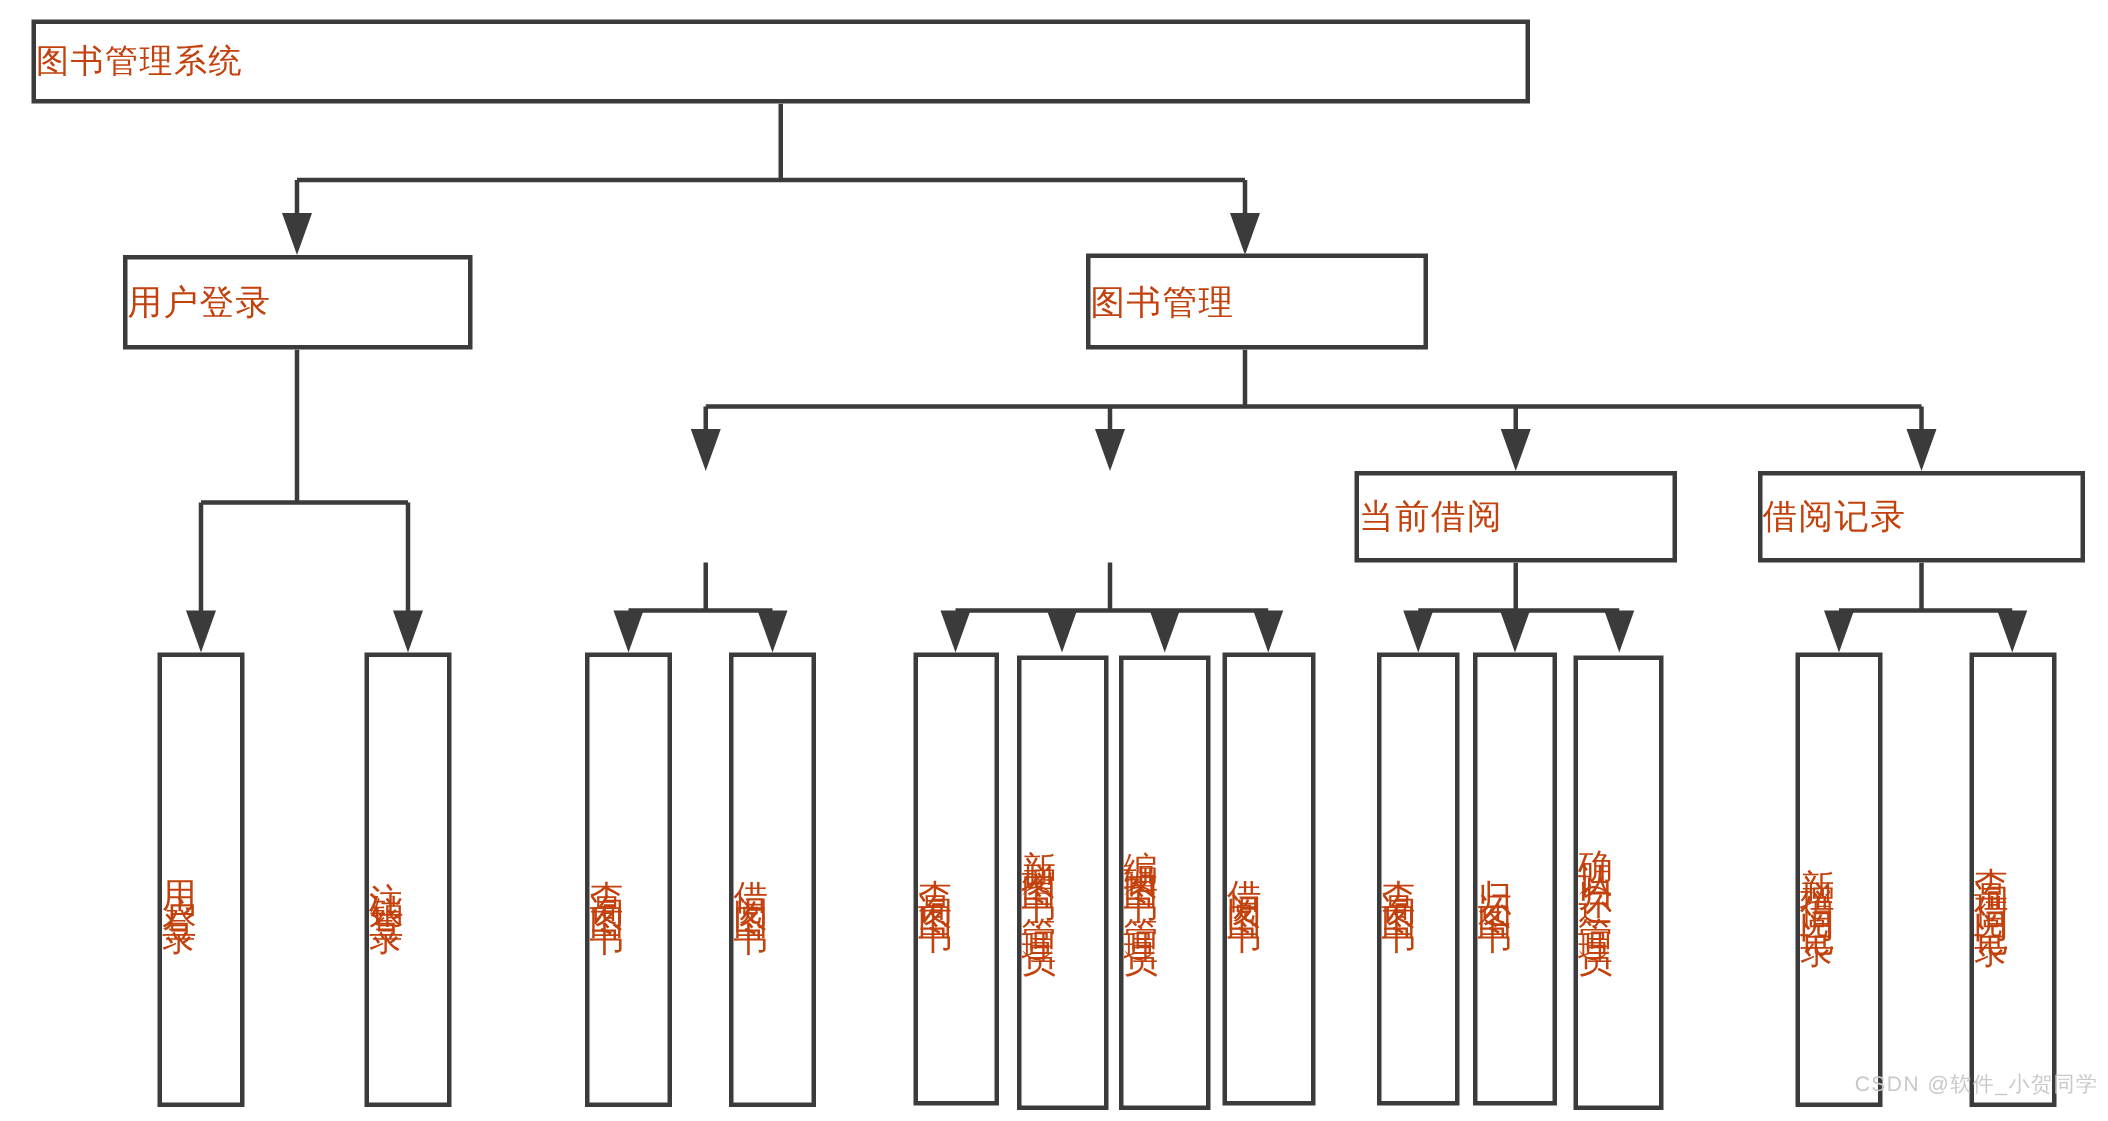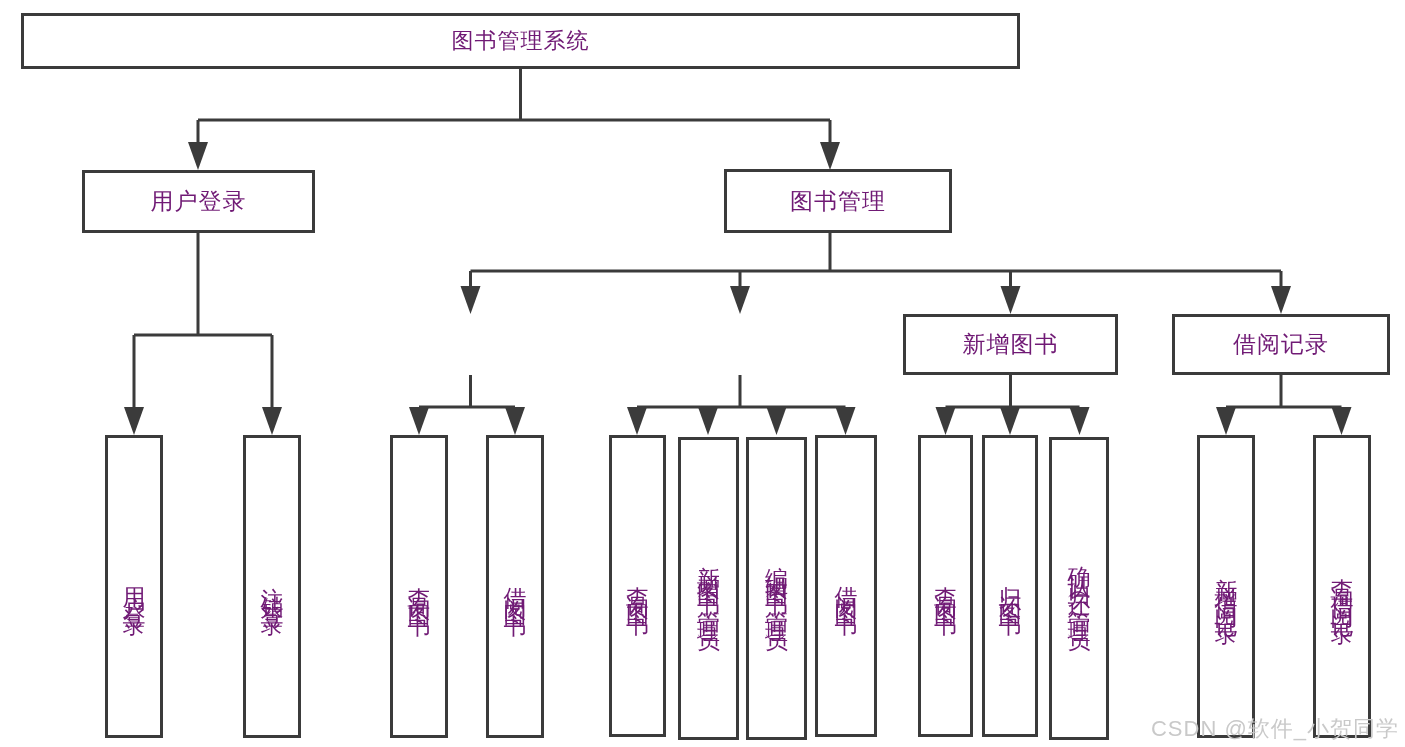--- a/index.html
+++ b/index.html
@@ -28,9 +28,8 @@
     border: 3px solid #3b3b3b;
     display: flex;
     align-items: center;
-    justify-content: center;
     z-index: 2;
-    color: #701a75;
+    color: #c2410c;
   }
   .hnode .label {
     font-size: 23px;

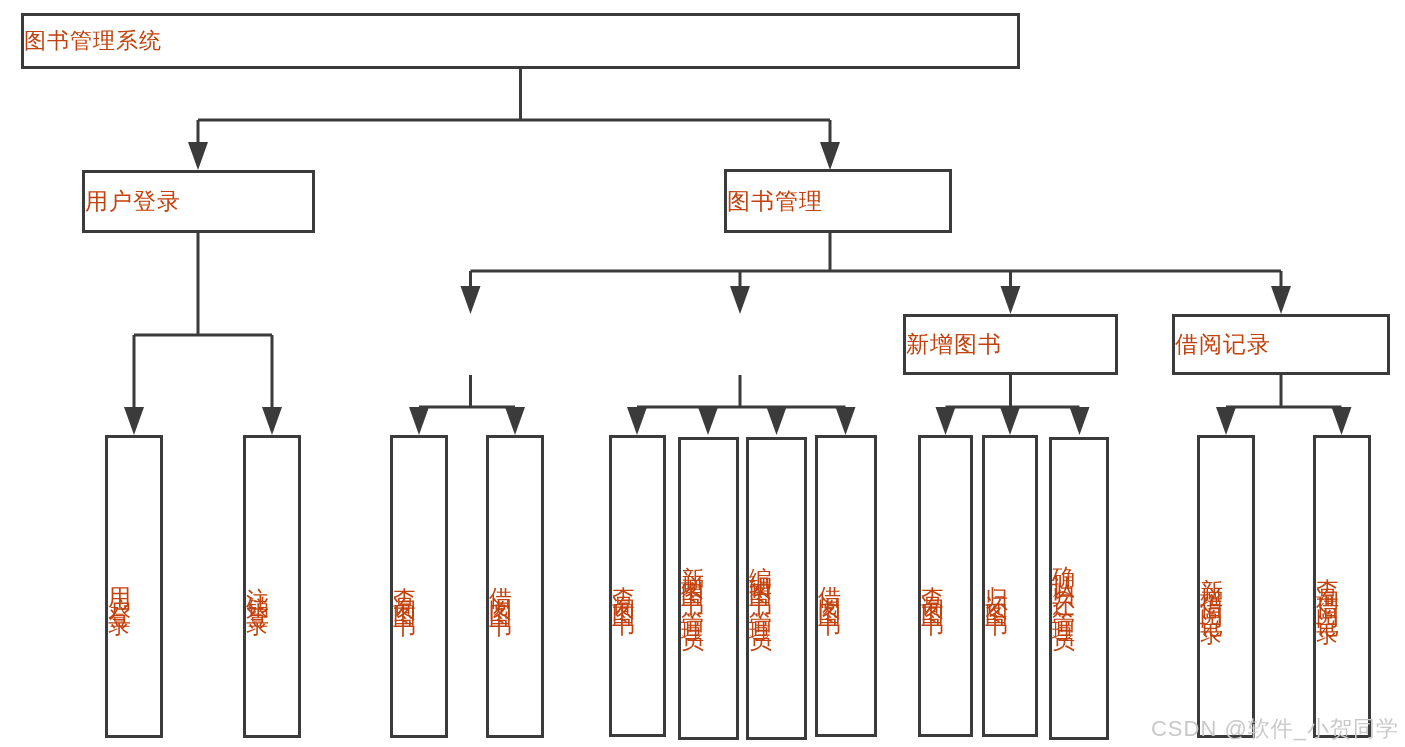--- a/index.html
+++ b/index.html
@@ -122,7 +122,7 @@
   </div>
 
   <div class="node hnode" style="left:903px; top:314px; width:215px; height:61px;">
-    <span class="label">新增图书</span>
+    <span class="label">当前借阅</span>
   </div>
   <div class="node hnode" style="left:1172px; top:314px; width:218px; height:61px;">
     <span class="label">借阅记录</span>

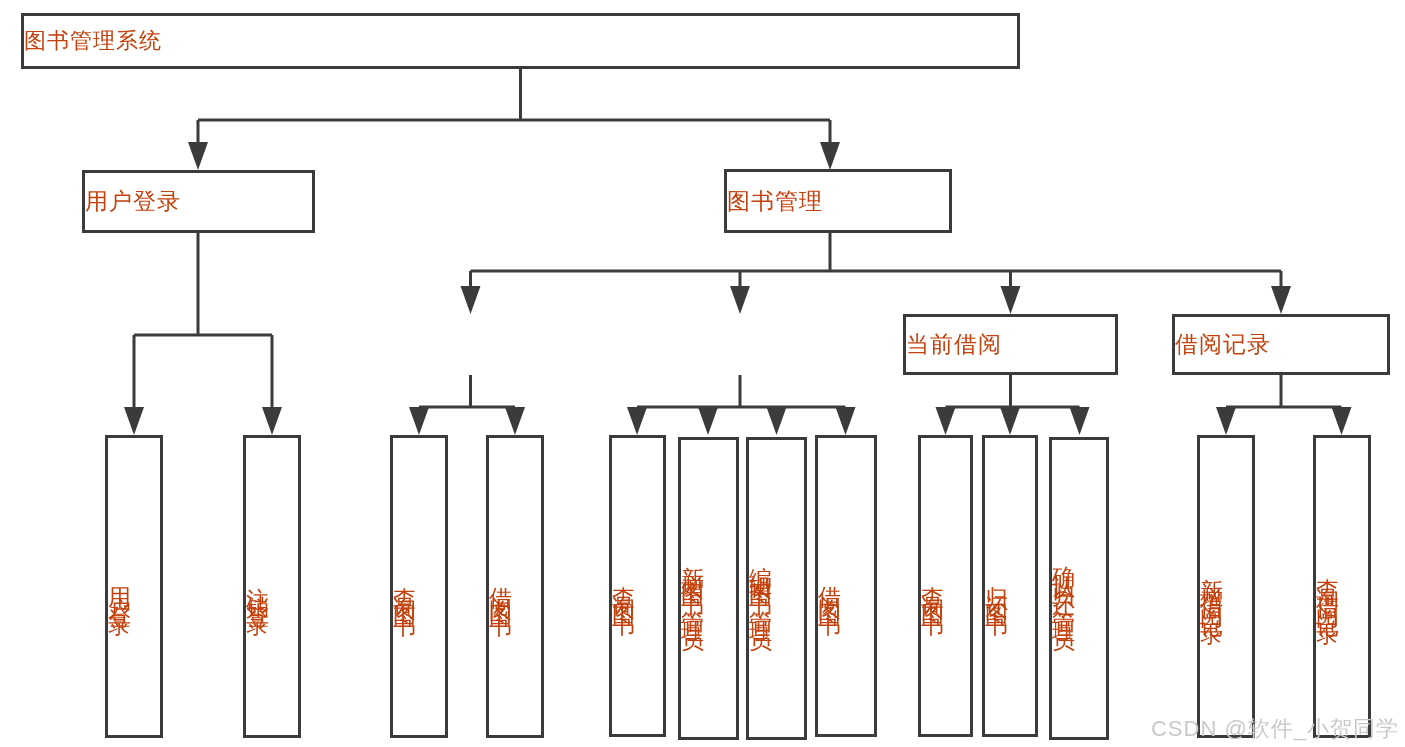--- a/index.html
+++ b/index.html
@@ -52,7 +52,7 @@
     right: 6px;
     top: 714px;
     z-index: 3;
-    font-size: 22px;
+    font-size: 14px;
     color: #c9c9c9;
     letter-spacing: 1px;
     white-space: nowrap;

